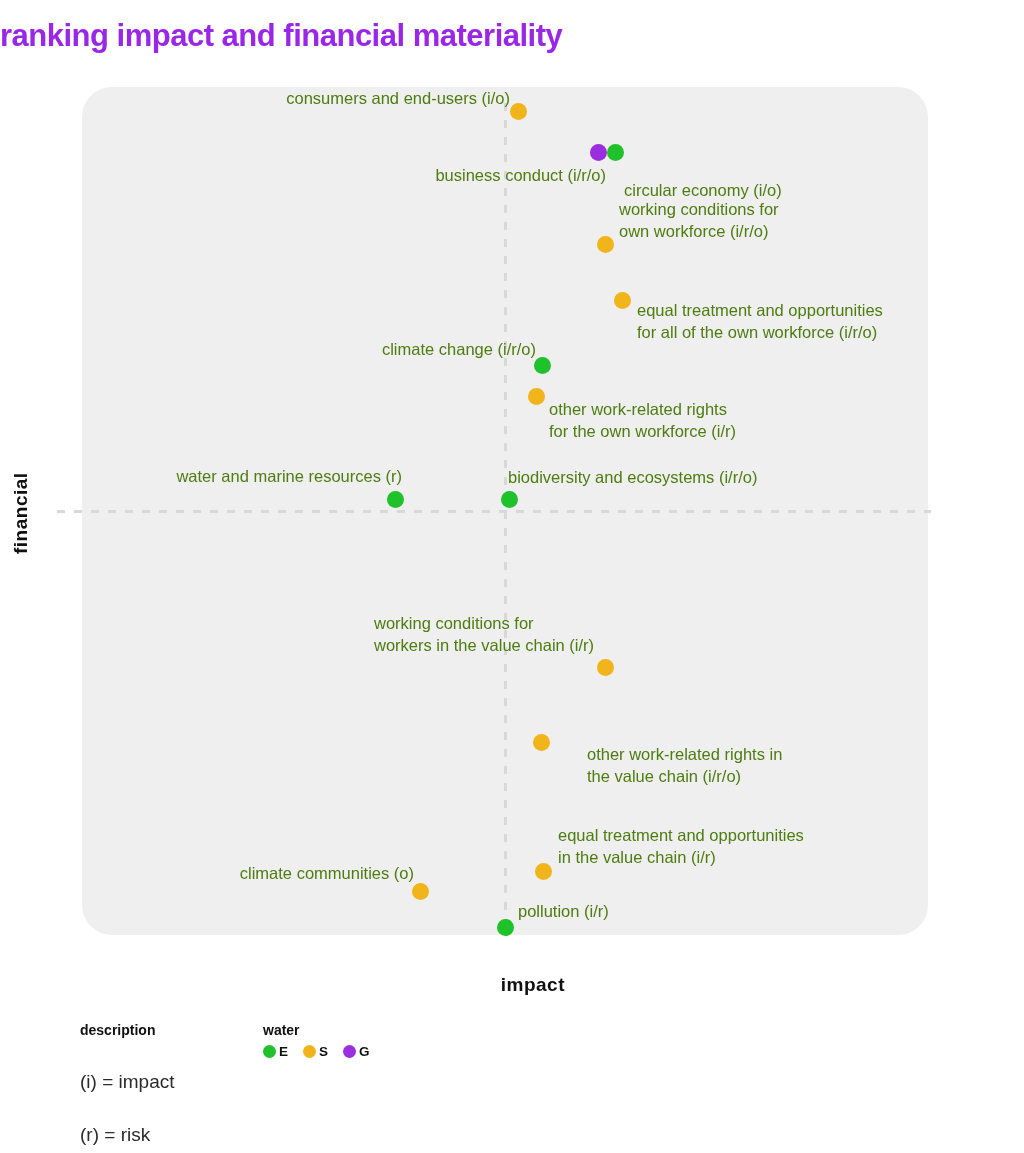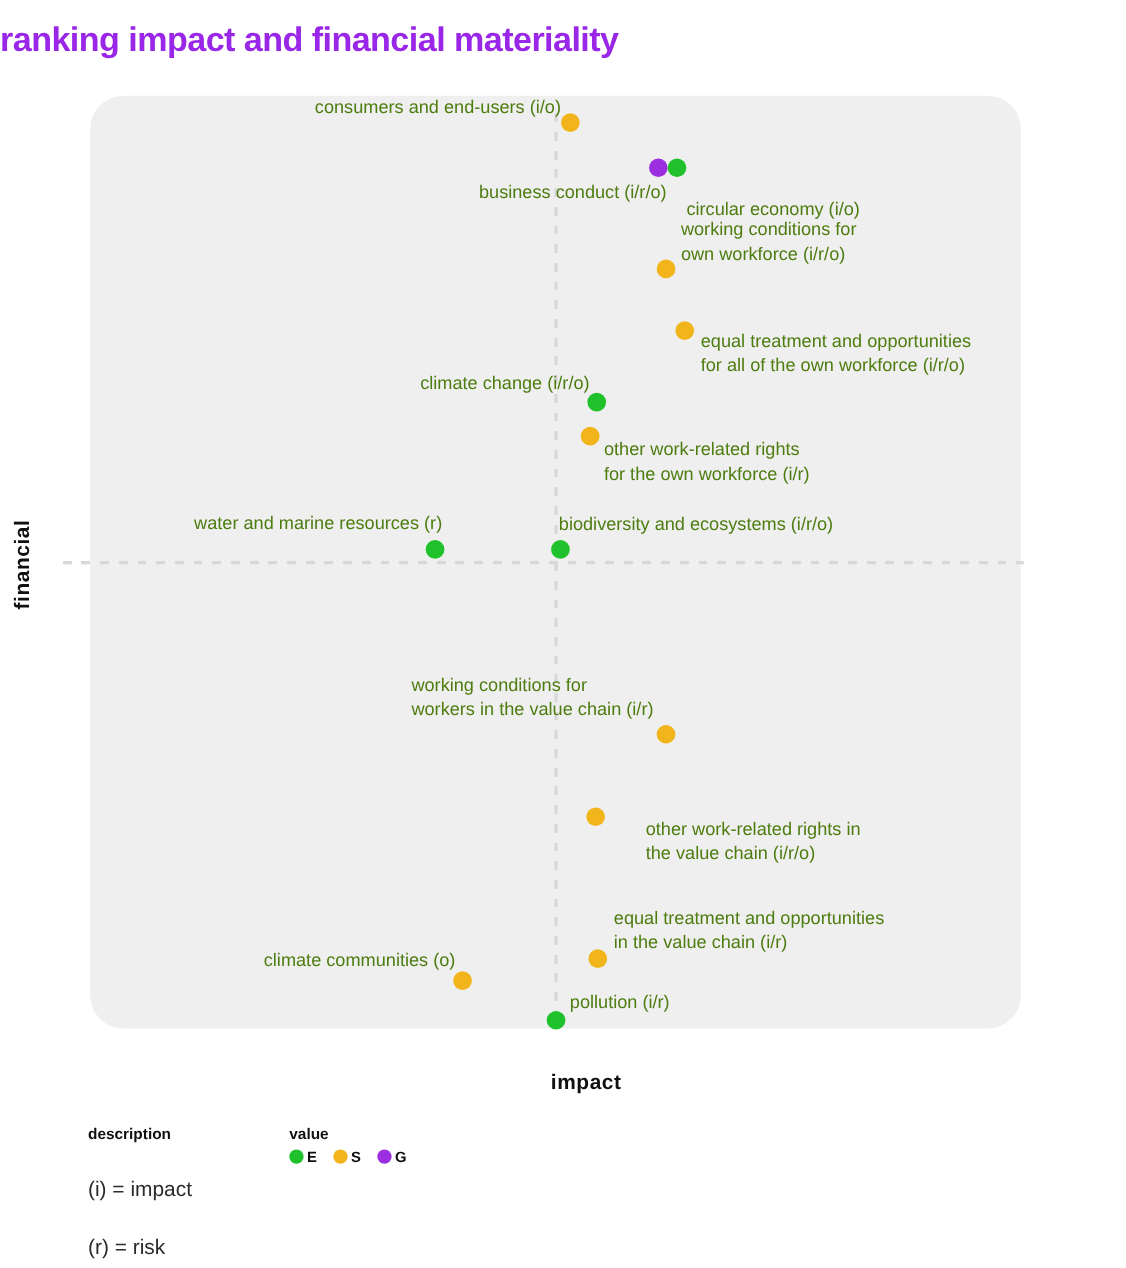--- a/index.html
+++ b/index.html
@@ -85,7 +85,7 @@
   </div>
 
   <div class="legend-type">
-    <div class="head">value</div>
+    <div class="head">water</div>
     <div class="row" id="legend-type-row">
         <div class="legend-item">
           <span class="legend-dot" style="background: rgb(31, 194, 42);"></span>

